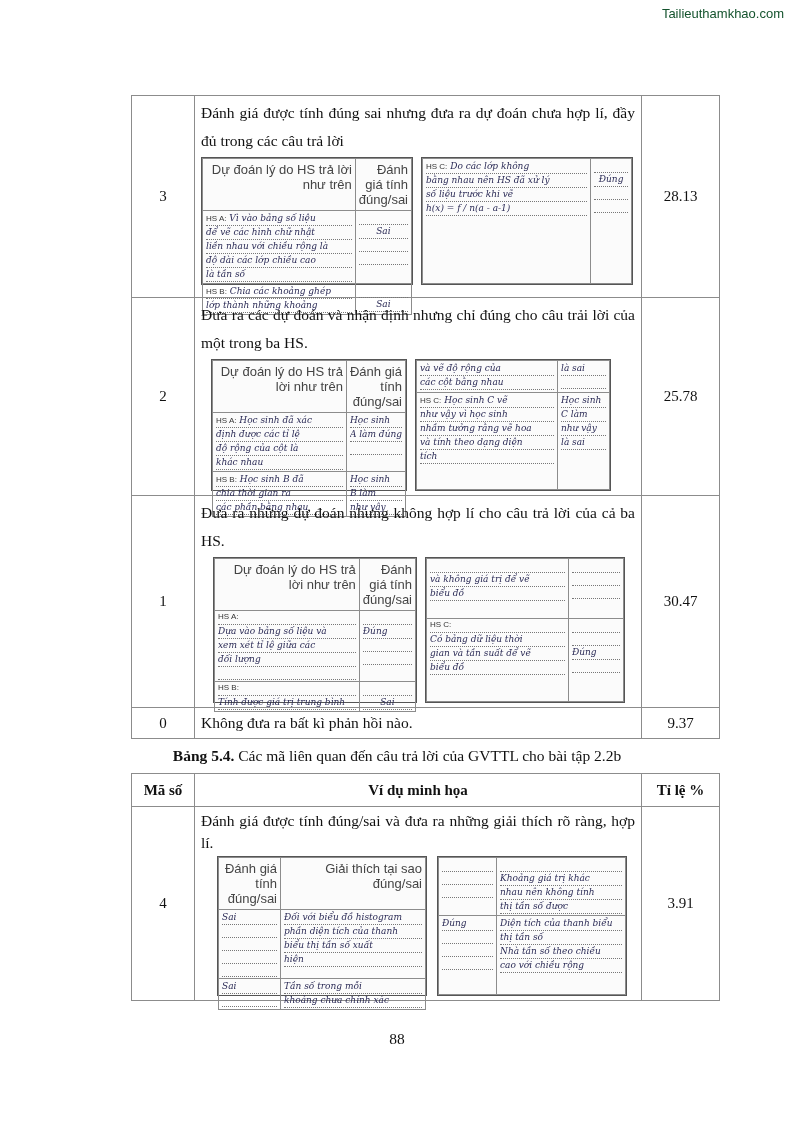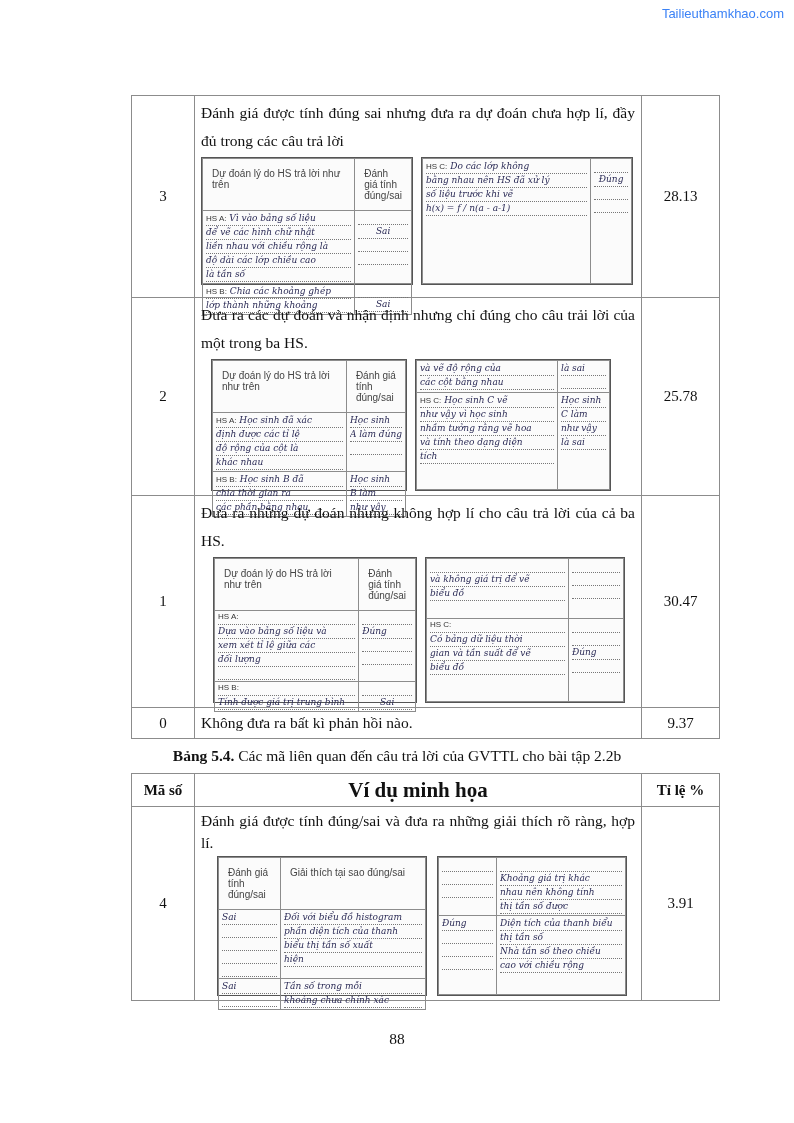--- a/index.html
+++ b/index.html
@@ -8,7 +8,7 @@
 
   .watermark {
     position: absolute; top: 6px; right: 10px;
-    font-family: "Liberation Sans", sans-serif; font-size: 13px; color: #3b82f6;
+    font-family: "Liberation Sans", sans-serif; font-size: 13px; color: #14532d;
   }
 
   table.codes {

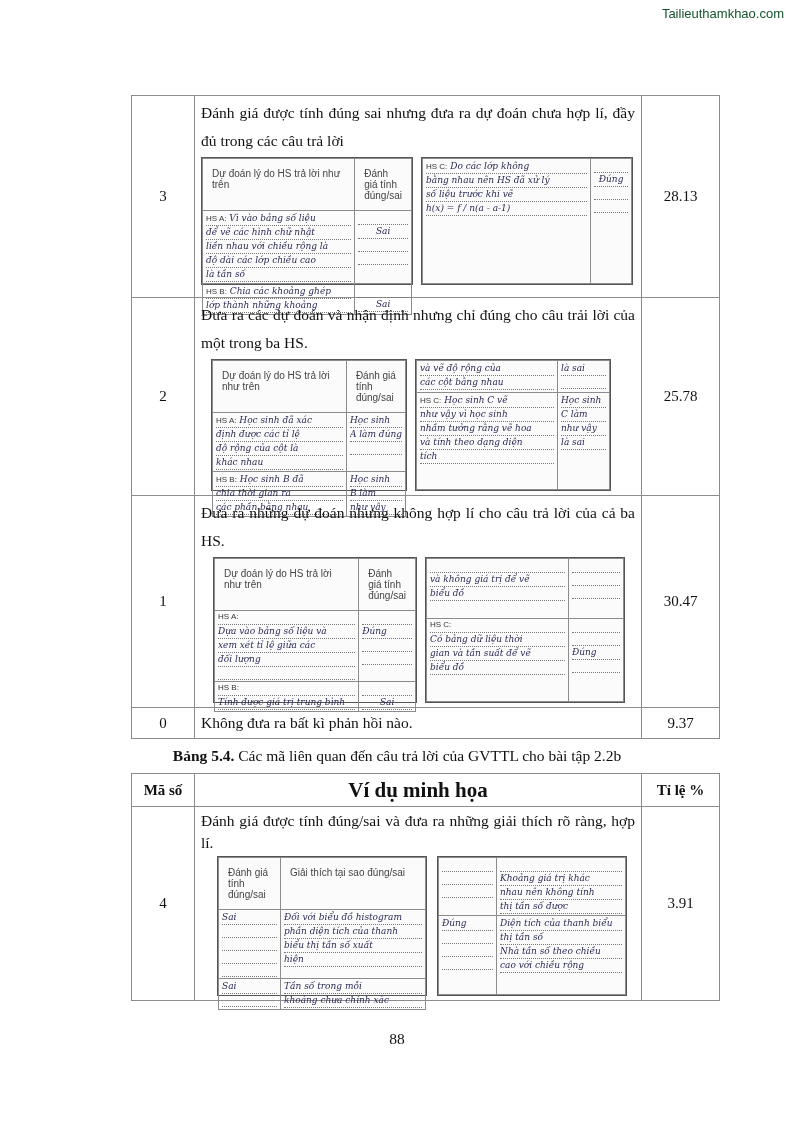--- a/index.html
+++ b/index.html
@@ -46,7 +46,7 @@
   .scan td {
     border: 1px solid #666; font-size: 8px; padding: 1px 3px; vertical-align: top; color: #333;
   }
-  .scan .hdr { text-align: left; font-size: 10px; color: #444; padding: 9px; }
+  .scan .hdr { text-align: right; font-size: 13px; color: #444; padding: 3px; }
   .hand {
     font-family: "DejaVu Serif", serif; font-style: italic; font-size: 9px; color: #2a2a55;
     line-height: 13px; border-bottom: 1px dotted #777; white-space: nowrap; overflow: hidden;

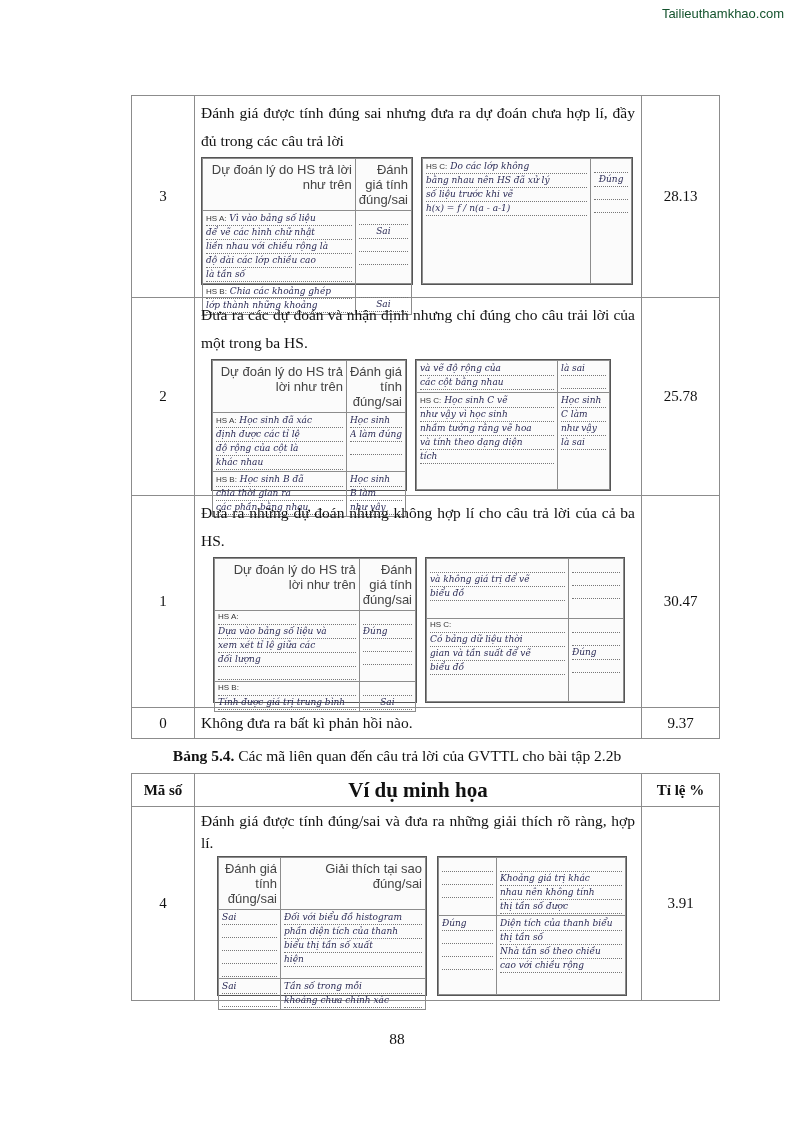--- a/index.html
+++ b/index.html
@@ -28,7 +28,7 @@
   .desc-text { font-size: 15.5px; line-height: 28px; text-align: justify; }
   .t2 .desc-text { line-height: 22px; }
 
-  th { font-weight: bold; font-size: 21px; height: 33px; vertical-align: middle !important; }
+  th { font-weight: bold; font-size: 15px; height: 33px; vertical-align: middle !important; }
 
   .caption {
     position: absolute; top: 747px; left: 0; width: 794px; text-align: center; font-size: 15.5px;

